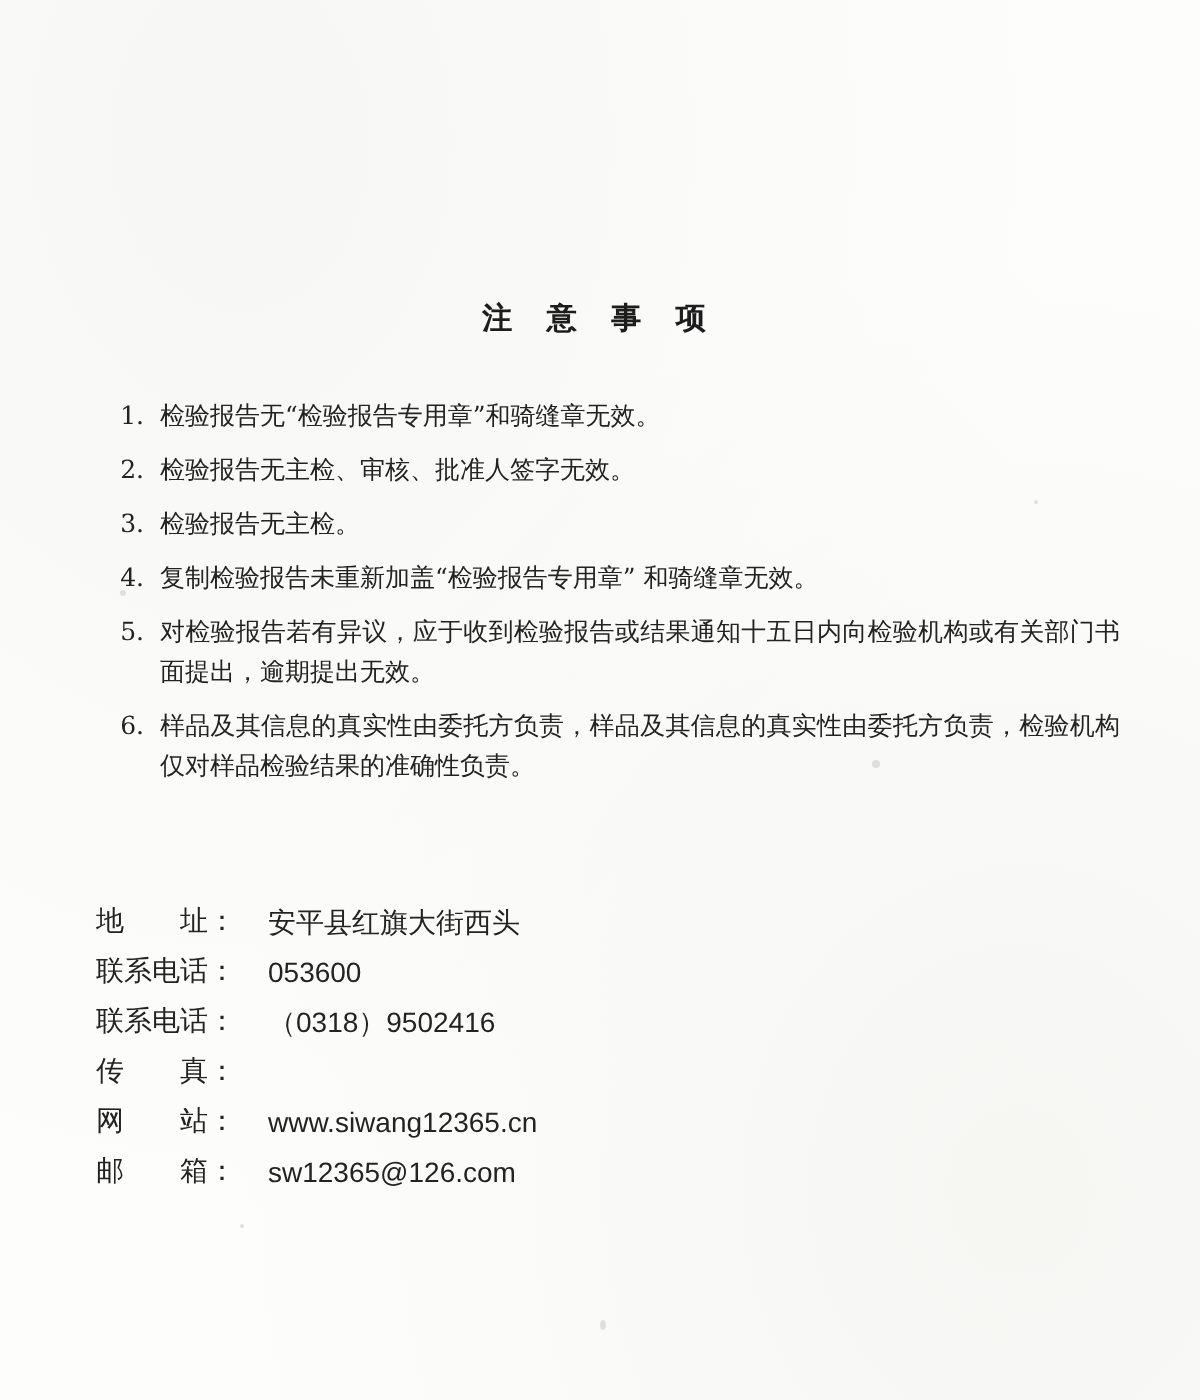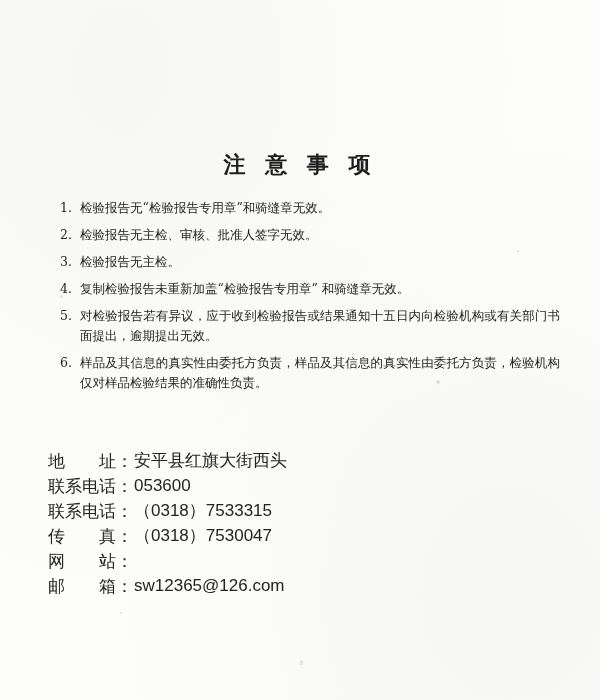--- a/index.html
+++ b/index.html
@@ -36,7 +36,7 @@
     left: 0;
     width: 600px;
     text-align: center;
-    font-size: 22px;
+    font-size: 15px;
     font-weight: bold;
     letter-spacing: 6px;
     color: #1d1d1d;

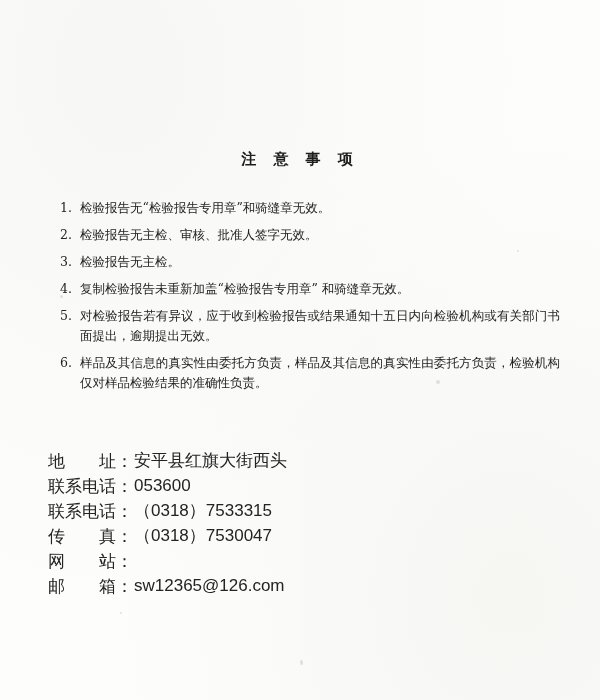--- a/index.html
+++ b/index.html
@@ -77,7 +77,7 @@
     display: flex;
     align-items: flex-start;
     margin-bottom: 7px;
-    font-size: 17px;
+    font-size: 14px;
     line-height: 18px;
     color: #232323;
   }

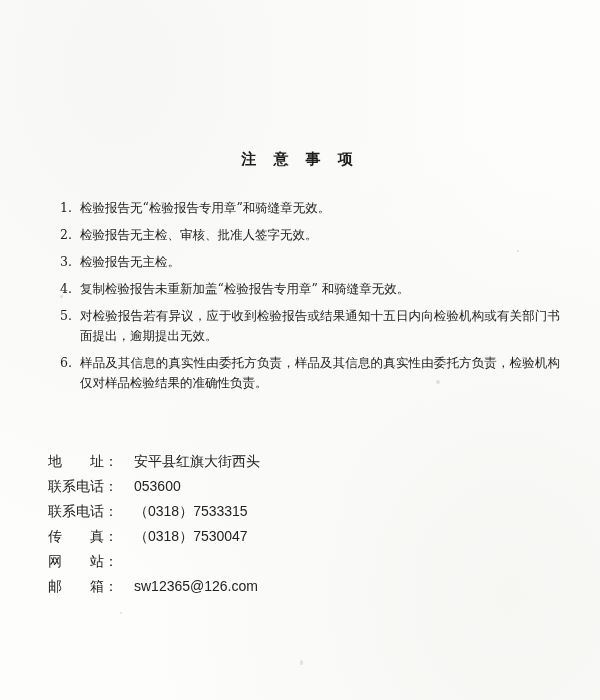--- a/index.html
+++ b/index.html
@@ -151,7 +151,7 @@
 
     <div class="crow">
       <span class="lab">联系电话：</span>
-      <span class="val">（0318）7533315</span>
+      <span class="val">（0318）9502416</span>
     </div>
 
     <div class="crow">

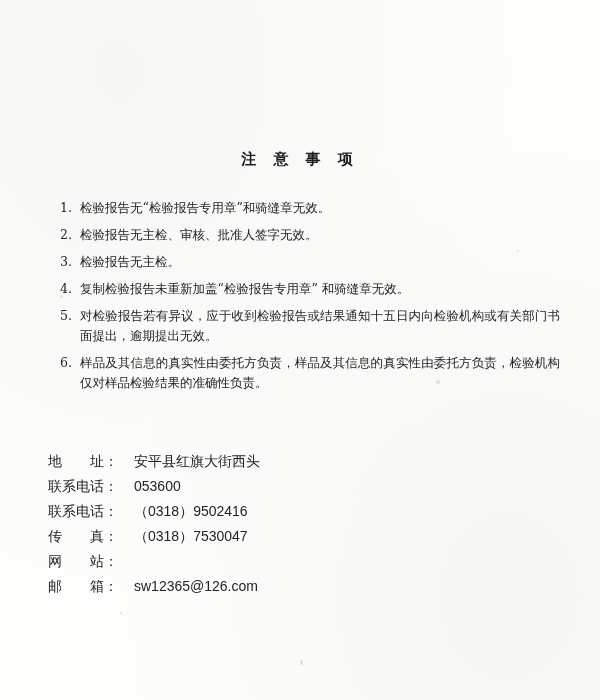--- a/index.html
+++ b/index.html
@@ -156,7 +156,6 @@
 
     <div class="crow">
       <span class="lab">传　　真：</span>
-      <span class="val">（0318）7530047</span>
     </div>
 
     <div class="crow">

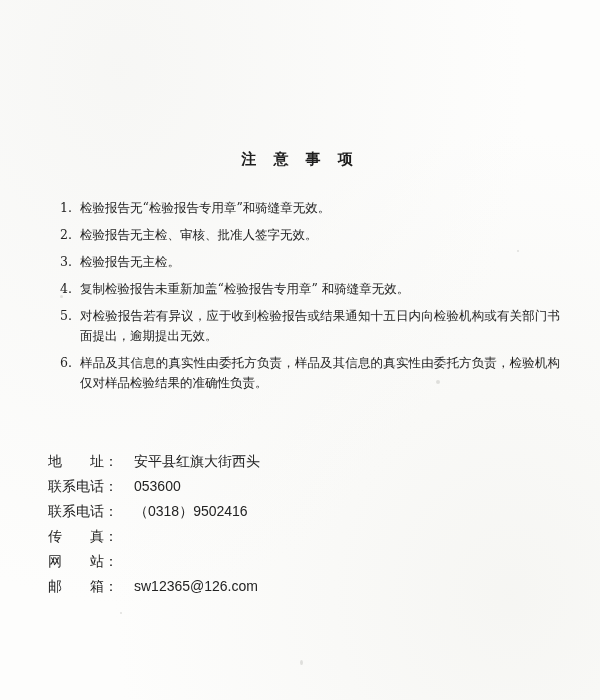--- a/index.html
+++ b/index.html
@@ -160,6 +160,7 @@
 
     <div class="crow">
       <span class="lab">网　　站：</span>
+      <span class="val">www.siwang12365.cn</span>
     </div>
 
     <div class="crow">

